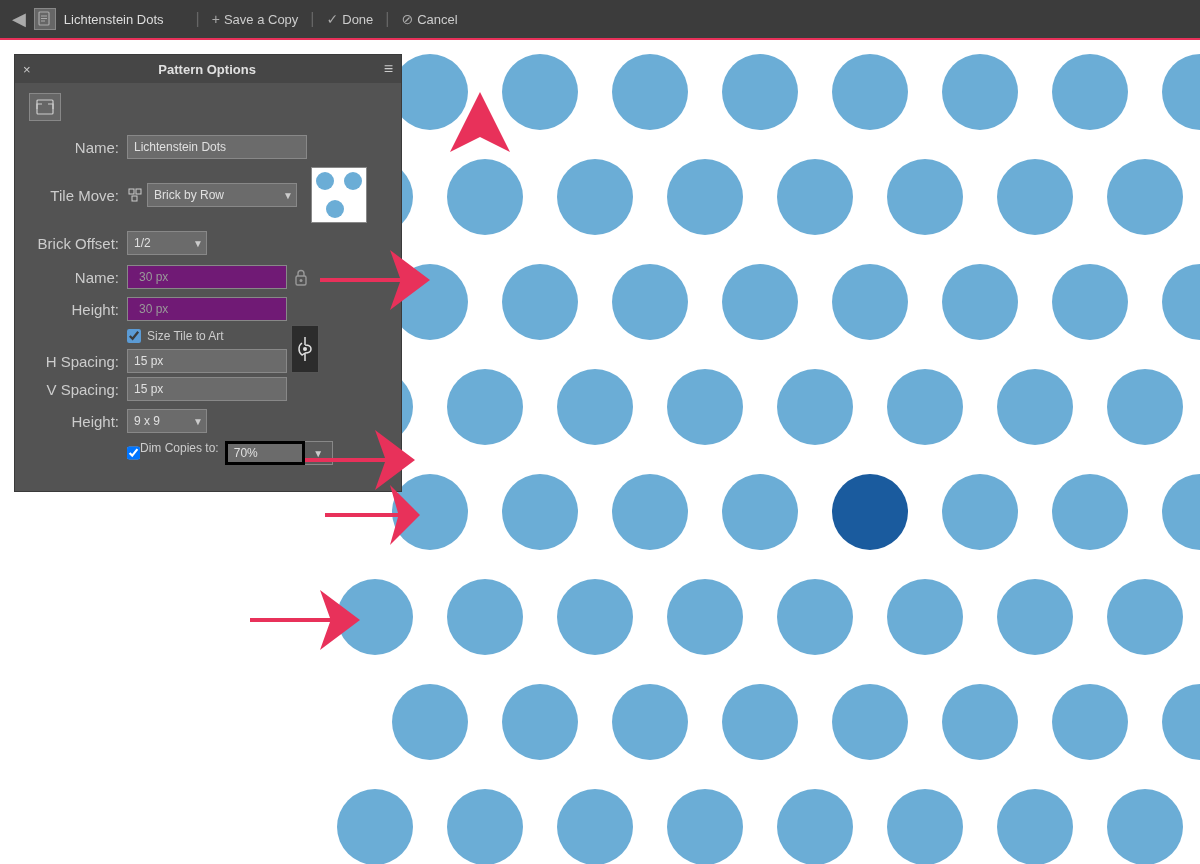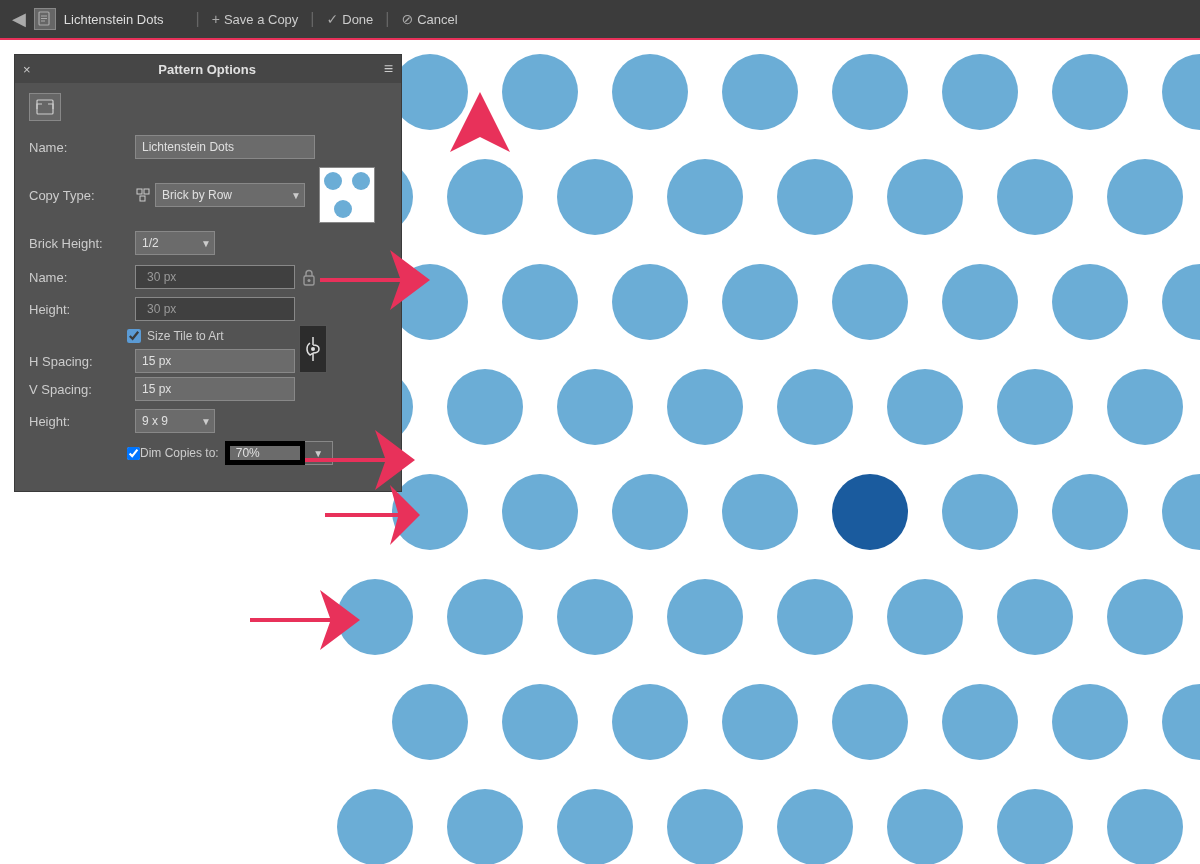--- a/index.html
+++ b/index.html
@@ -136,10 +136,10 @@
     }
     .form-label {
       color: #ccc;
-      font-size: 13px;
-      text-align: left;
+      font-size: 15px;
+      text-align: right;
       width: 90px;
-      margin-right: 16px;
+      margin-right: 8px;
       flex-shrink: 0;
     }
     .form-input {

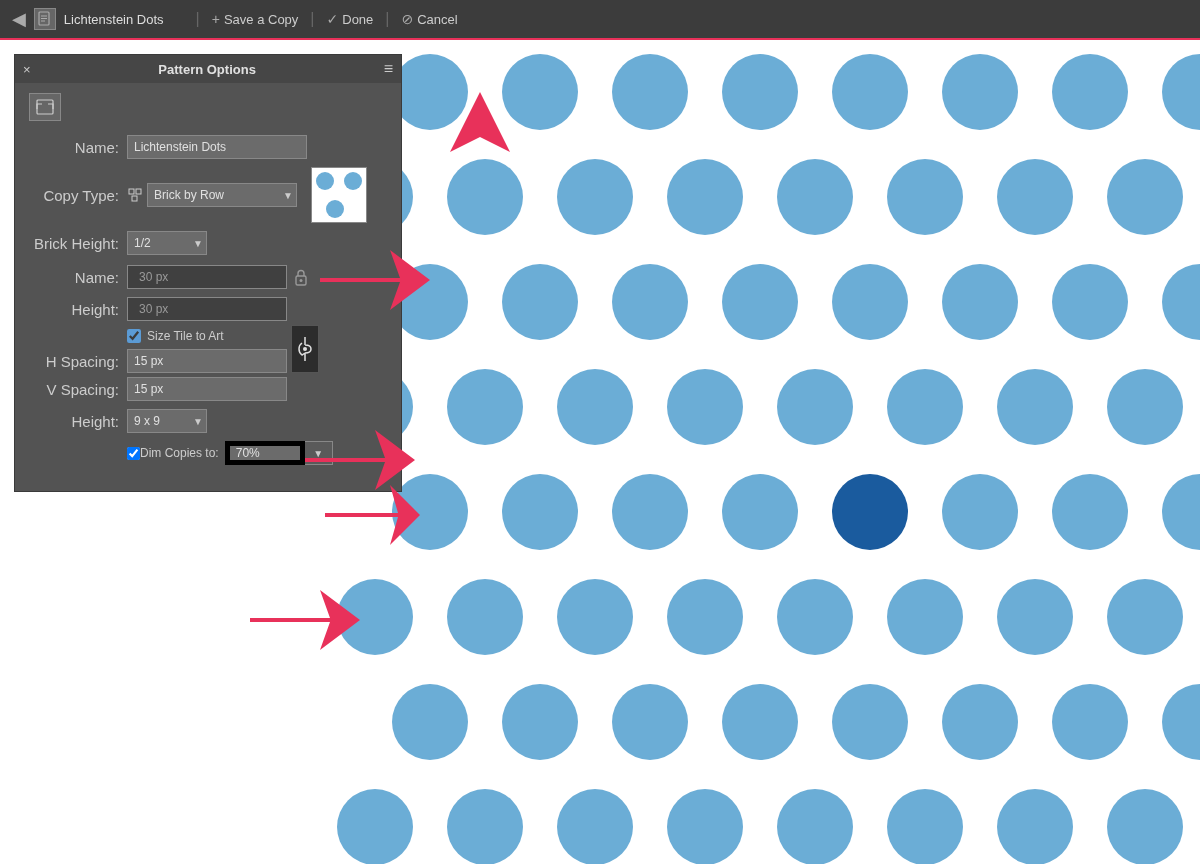--- a/index.html
+++ b/index.html
@@ -520,7 +520,7 @@
       </div>
 
       <div class="tile-type-row">
-        <span class="form-label">Copy Type:</span>
+        <span class="form-label">Tile Move:</span>
         <div style="display:flex; align-items:center; gap:6px;">
           <div class="tile-type-select-wrap">
             <span class="select-icon">

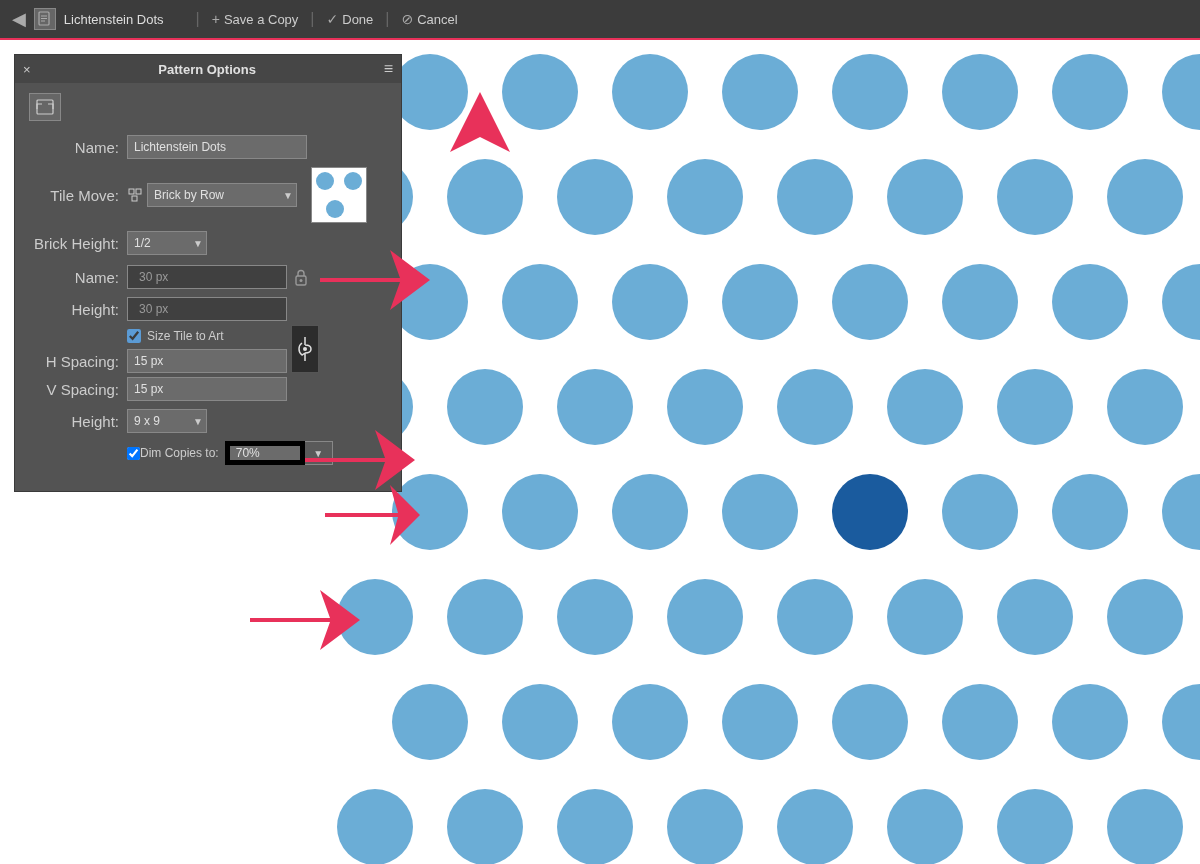--- a/index.html
+++ b/index.html
@@ -549,7 +549,7 @@
       </div>
 
       <div class="brick-row">
-        <span class="form-label">Brick Height:</span>
+        <span class="form-label">Brick Offset:</span>
         <div class="brick-select-wrap">
           <select class="brick-select">
             <option>1/2</option>

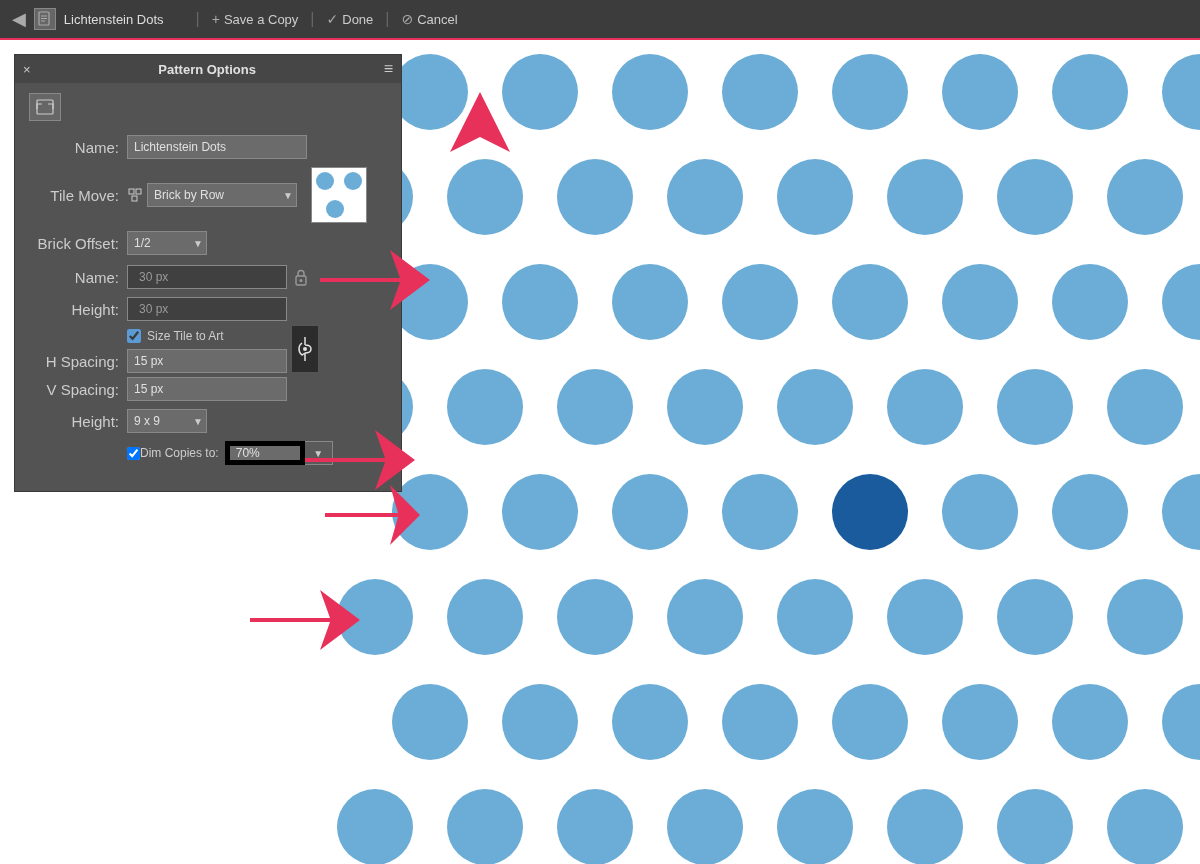--- a/index.html
+++ b/index.html
@@ -152,7 +152,7 @@
       width: 180px;
     }
     .form-input.disabled {
-      background: #404040;
+      background: #701a75;
       color: #999;
       padding-left: 11px;
     }

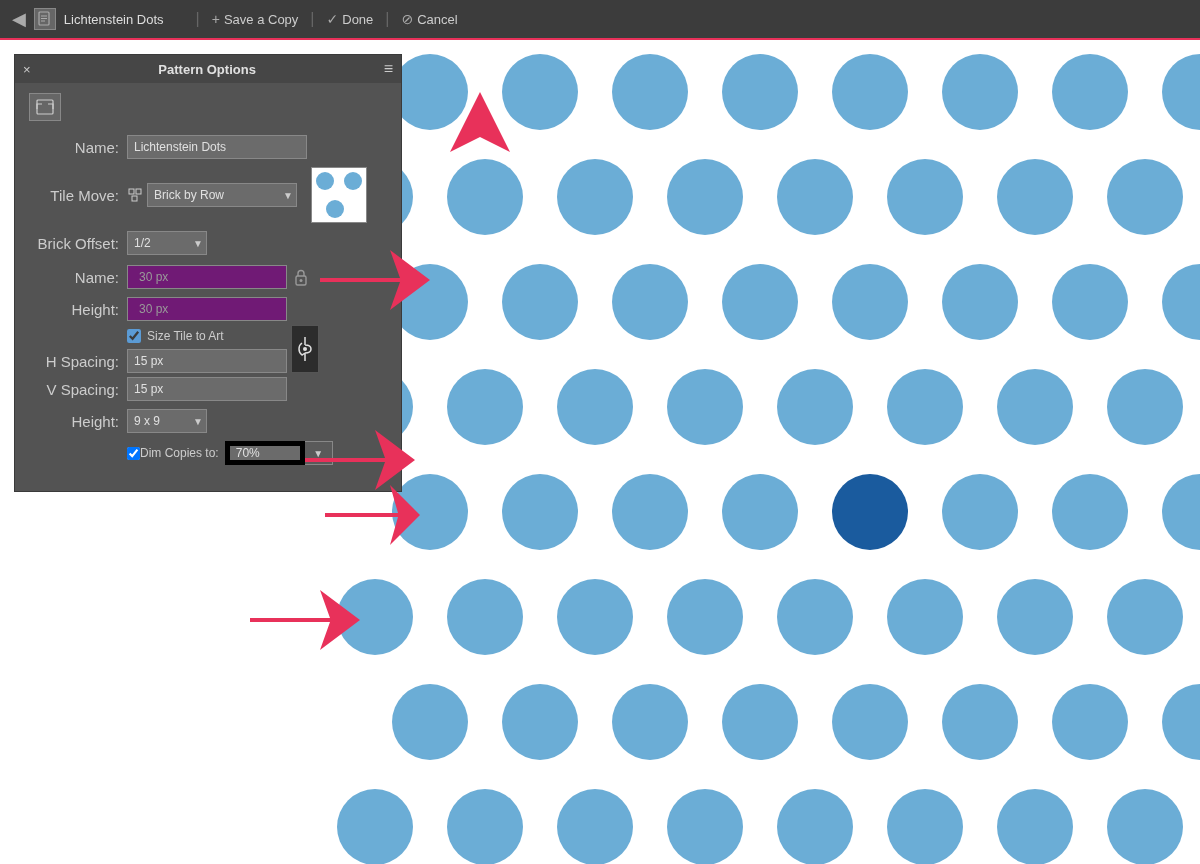--- a/index.html
+++ b/index.html
@@ -342,7 +342,6 @@
 
     .dim-row {
       display: flex;
-      align-items: center;
       margin-bottom: 12px;
       padding-left: 98px;
     }

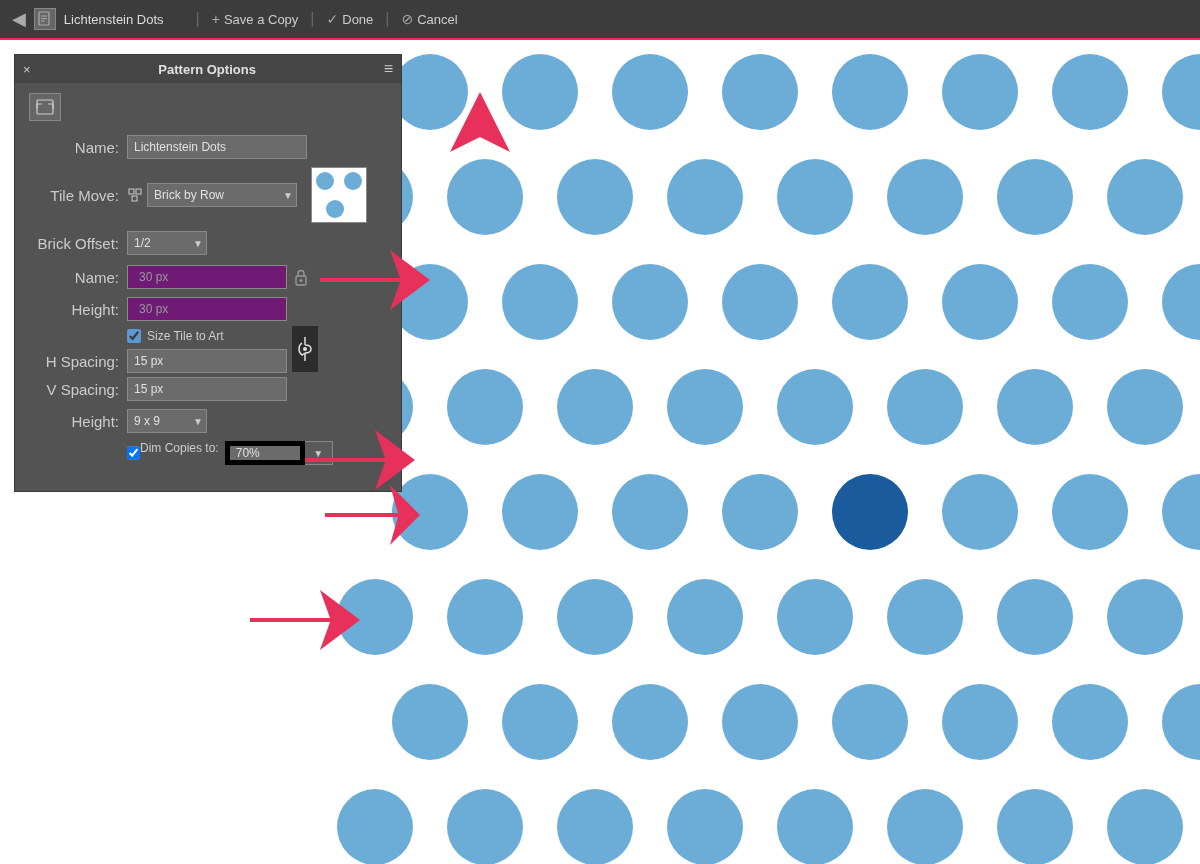--- a/index.html
+++ b/index.html
@@ -347,7 +347,7 @@
     }
     .dim-input {
       background: #6b6b6b;
-      border: 5px solid #000000;
+      border: 3px solid #000000;
       color: #e0e0e0;
       font-size: 12px;
       padding: 3px 6px;

